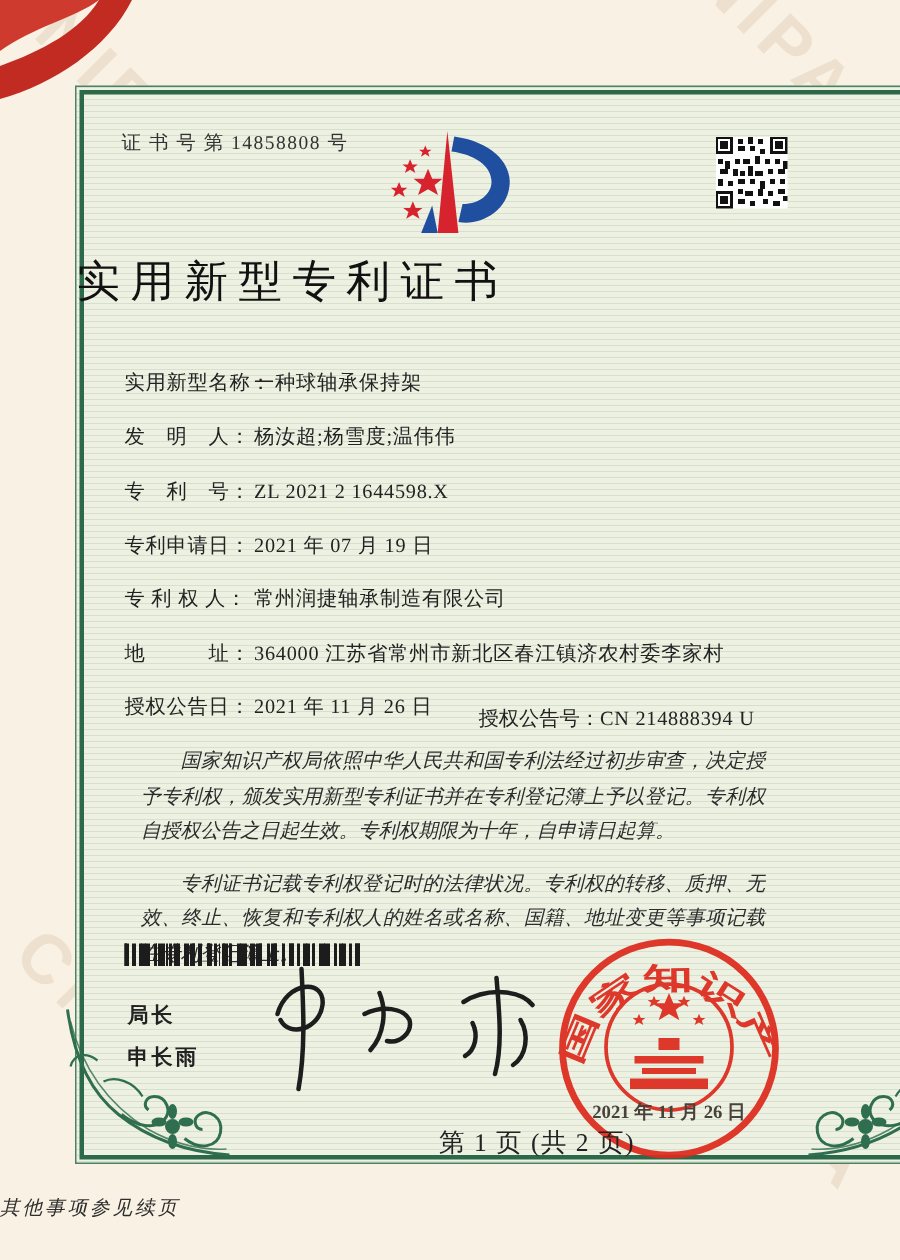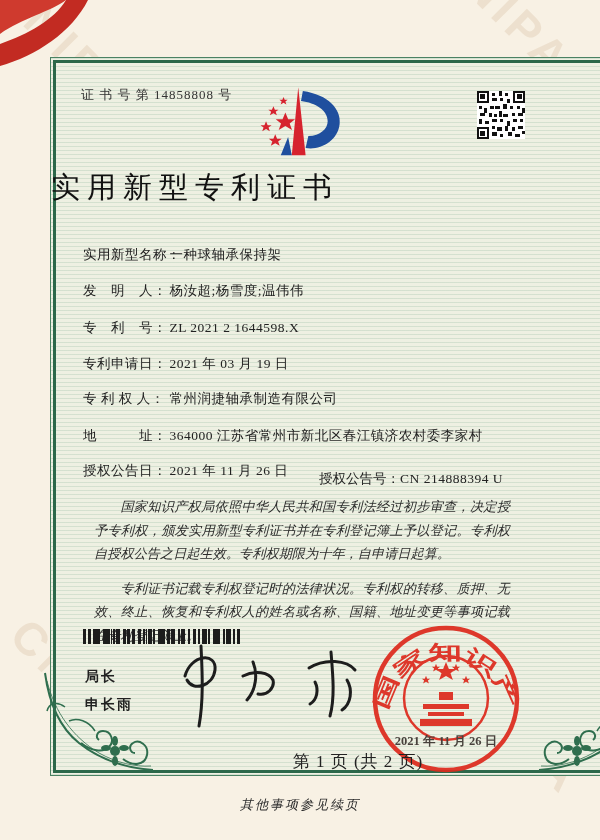--- a/index.html
+++ b/index.html
@@ -215,7 +215,7 @@
         <span class="fl">专　利　号：</span><span class="fv">ZL 2021 2 1644598.X</span>
       </div>
       <div class="frow" style="top:109px;">
-        <span class="fl">专利申请日：</span><span class="fv">2021 年 03 月 19 日</span>
+        <span class="fl">专利申请日：</span><span class="fv">2021 年 07 月 19 日</span>
       </div>
       <div class="frow" style="top:144px;font-family:Liberation Serif, serif;">
         <span class="fl">专 利 权 人：</span><span class="fv">常州润捷轴承制造有限公司</span>

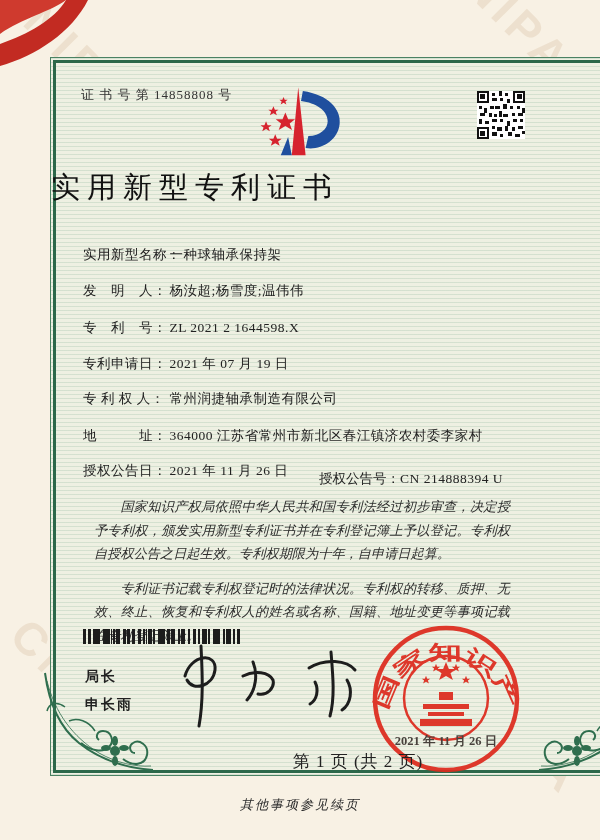--- a/index.html
+++ b/index.html
@@ -69,7 +69,7 @@
     font-size:17px;color:#222;letter-spacing:1px;
   }
   .foot-note{
-    position:absolute;left:0;top:796px;width:100%;text-align:center;
+    position:absolute;left:0;top:796px;width:100%;
     font-size:13px;font-style:italic;color:#2c2c2c;letter-spacing:2px;
   }
   .ribbon{position:absolute;left:0;top:0;width:90px;height:90px;}

